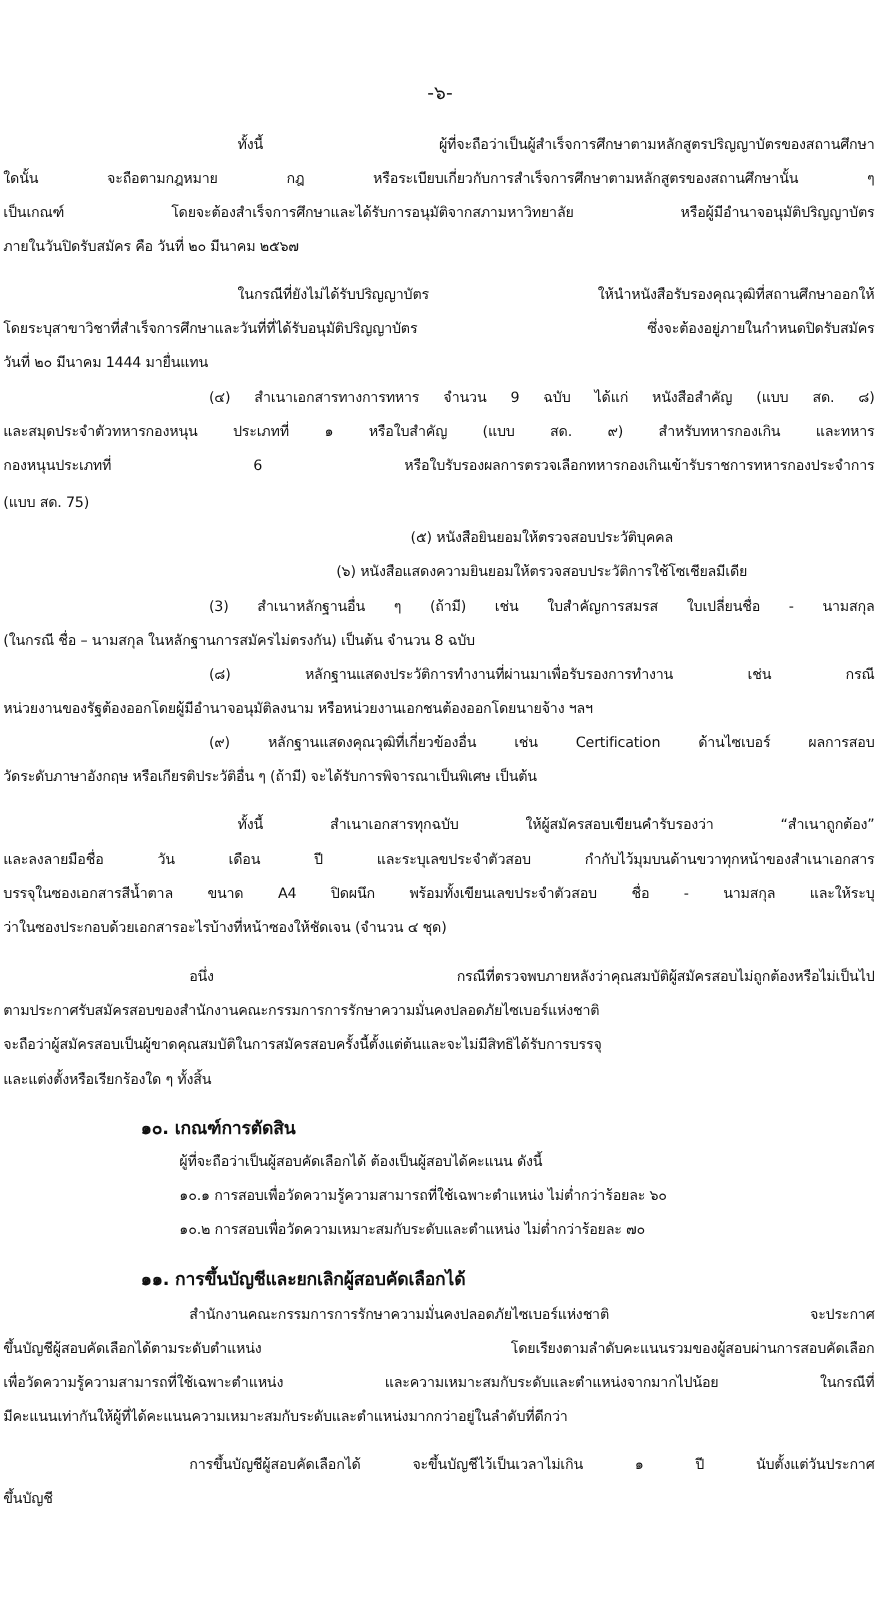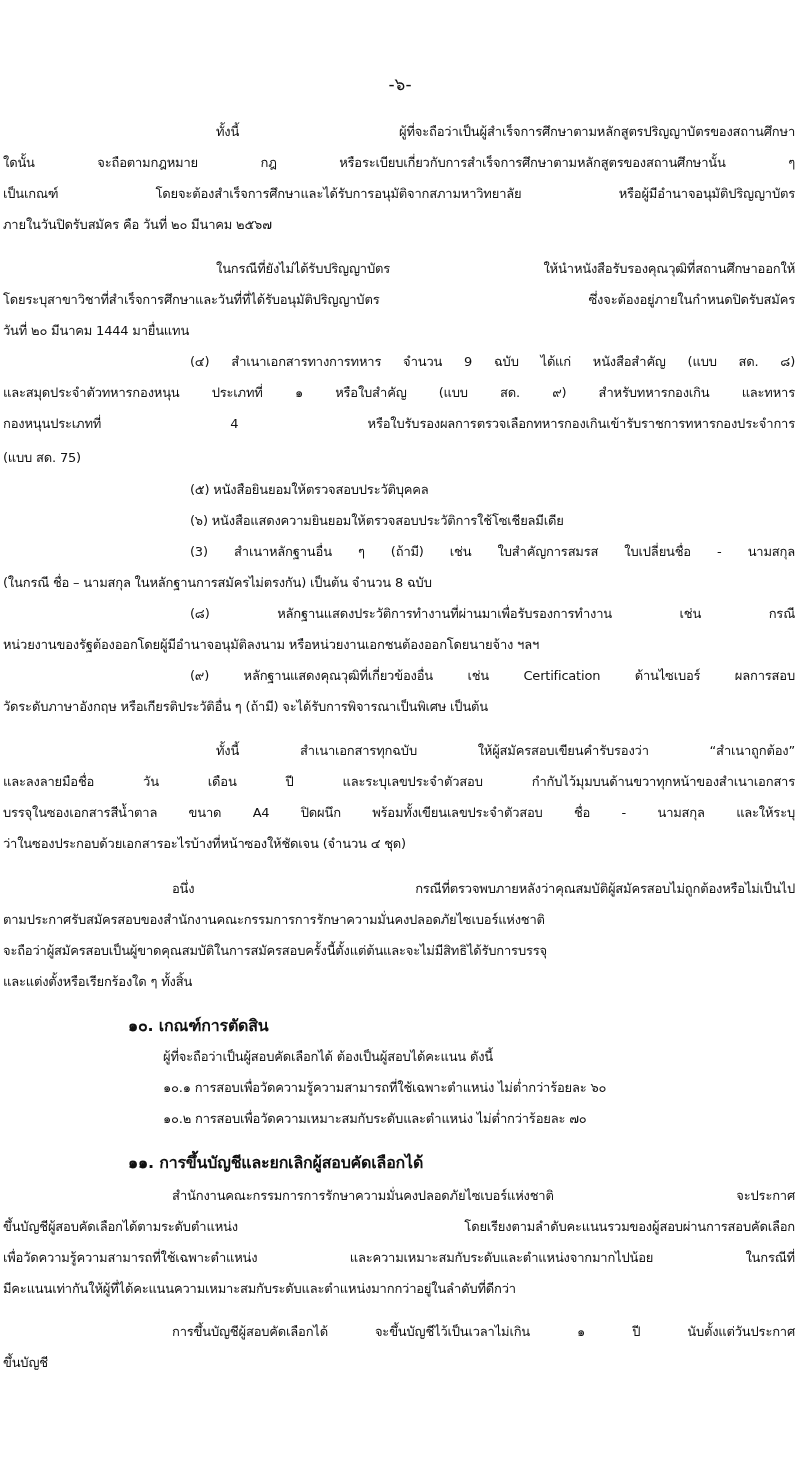--- a/index.html
+++ b/index.html
@@ -62,7 +62,7 @@
   <div>
     <div class="line j ind2" style="top:351px">(๔) สำเนาเอกสารทางการทหาร จำนวน 9 ฉบับ ได้แก่ หนังสือสำคัญ (แบบ สด. ๘)</div>
     <div class="line j" style="top:382px">และสมุดประจำตัวทหารกองหนุน ประเภทที่ ๑ หรือใบสำคัญ (แบบ สด. ๙) สำหรับทหารกองเกิน และทหาร</div>
-    <div class="line j" style="top:413px">กองหนุนประเภทที่ 4 หรือใบรับรองผลการตรวจเลือกทหารกองเกินเข้ารับราชการทหารกองประจำการ</div>
+    <div class="line j" style="top:413px">กองหนุนประเภทที่ 6 หรือใบรับรองผลการตรวจเลือกทหารกองเกินเข้ารับราชการทหารกองประจำการ</div>
     <div class="line" style="top:447px">(แบบ สด. 75)</div>
   </div>
 

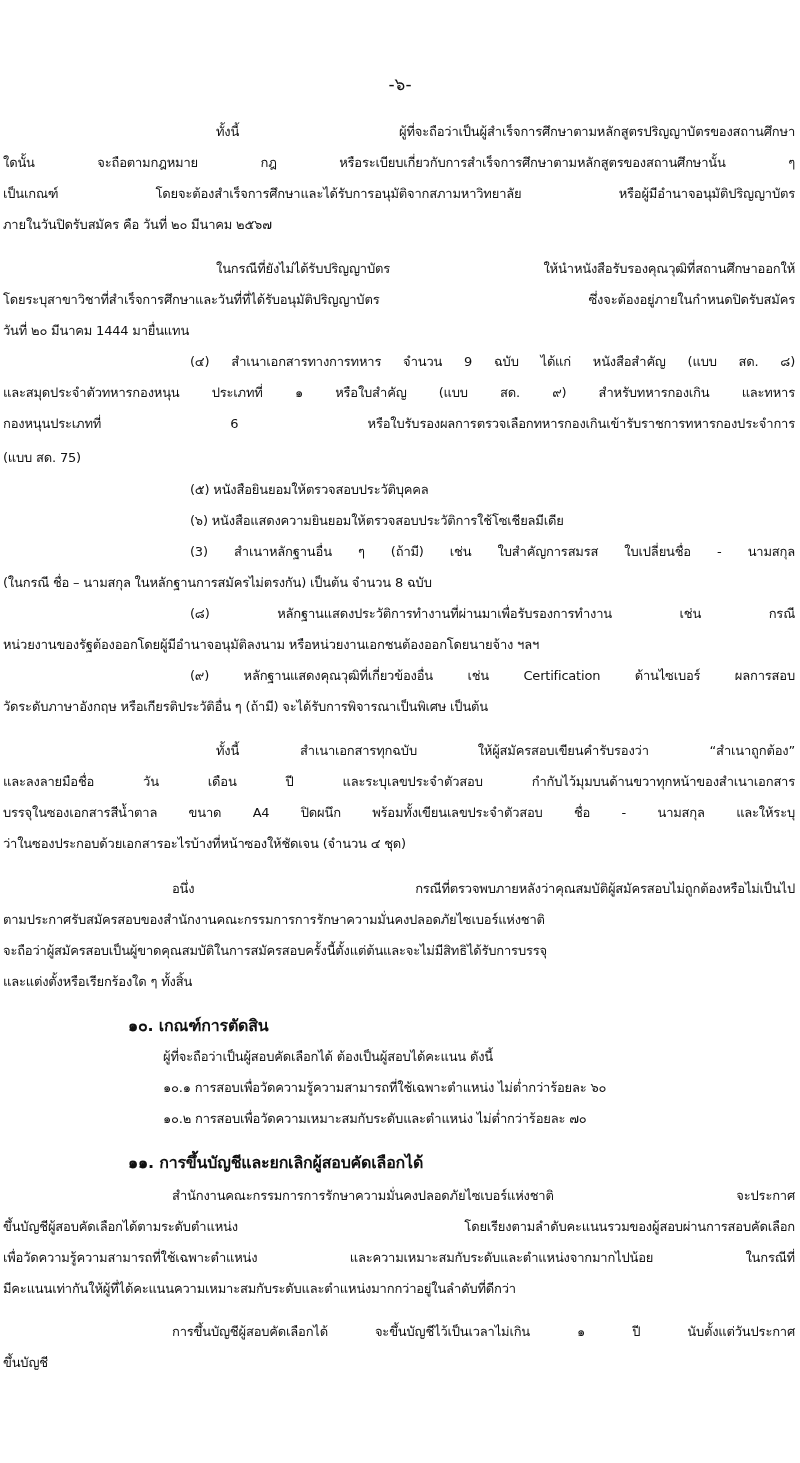--- a/index.html
+++ b/index.html
@@ -34,7 +34,7 @@
   }
   .j { text-align: justify; text-align-last: justify; }
   .ind1 { left: 216px; width: 579px; }
-  .ind2 { left: 190px; width: 605px; }
+  .ind2 { left: 190px; width: 605px; text-align: center; }
   .ind3 { left: 172px; width: 623px; }
   .sec-head { left: 128px; font-weight: bold; font-size: 16px; }
   .sub1 { left: 163px; }

